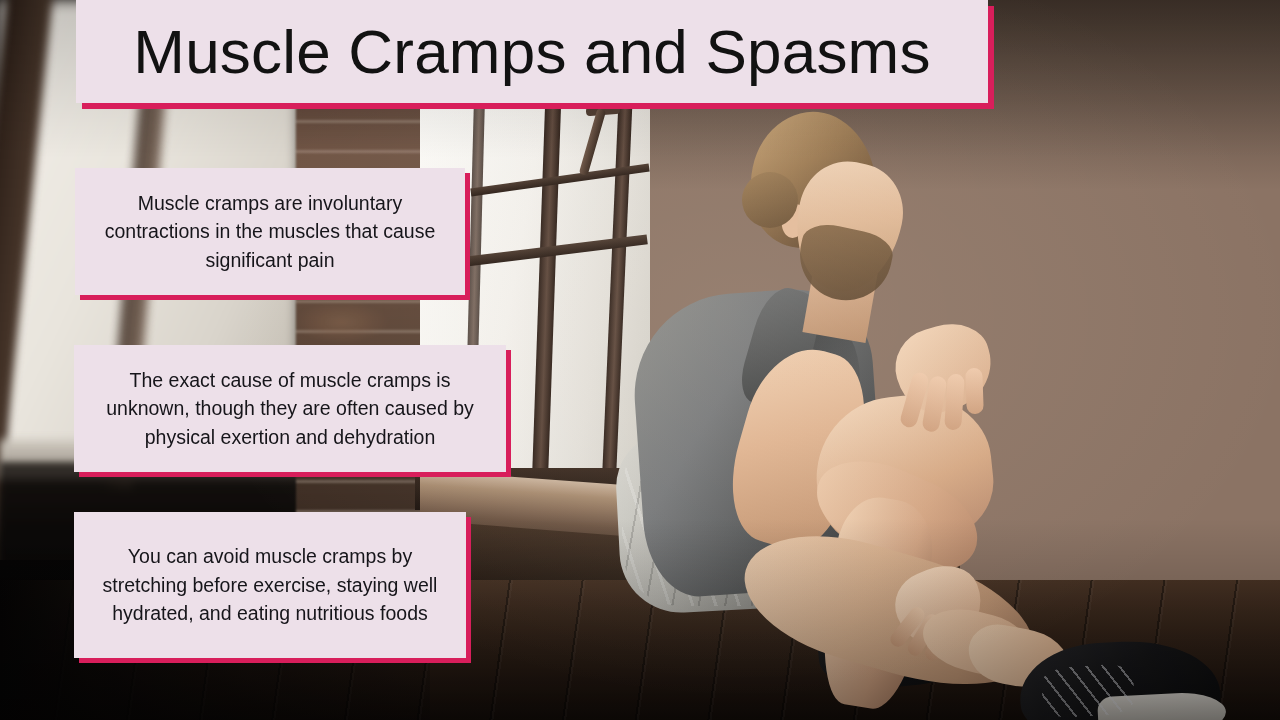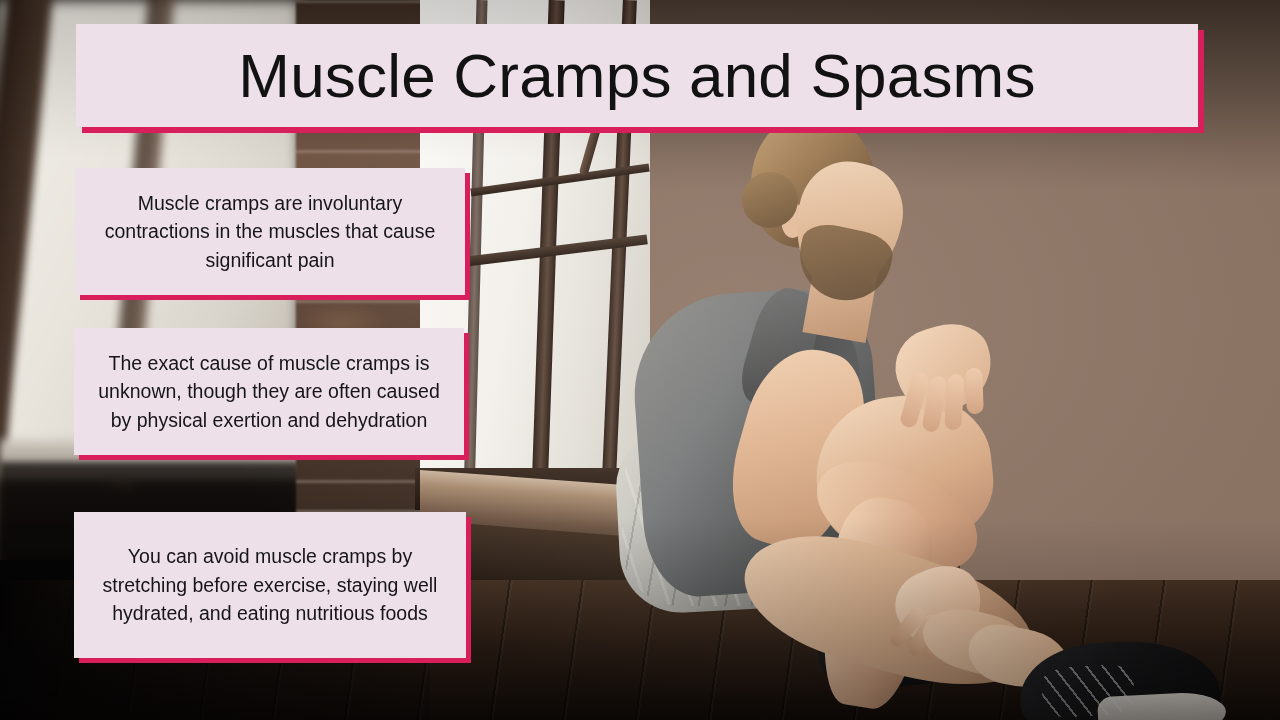--- a/index.html
+++ b/index.html
@@ -335,7 +335,7 @@
 
   
   .title-card{
-    position:absolute; left:76px; top:24px; width:1122px; height:103px;
+    position:absolute; left:76px; top:0; width:912px; height:103px;
     background:#EDE0E9;
     box-shadow:6px 6px 0 0 #D81E5B;
     display:flex; align-items:center; justify-content:center;

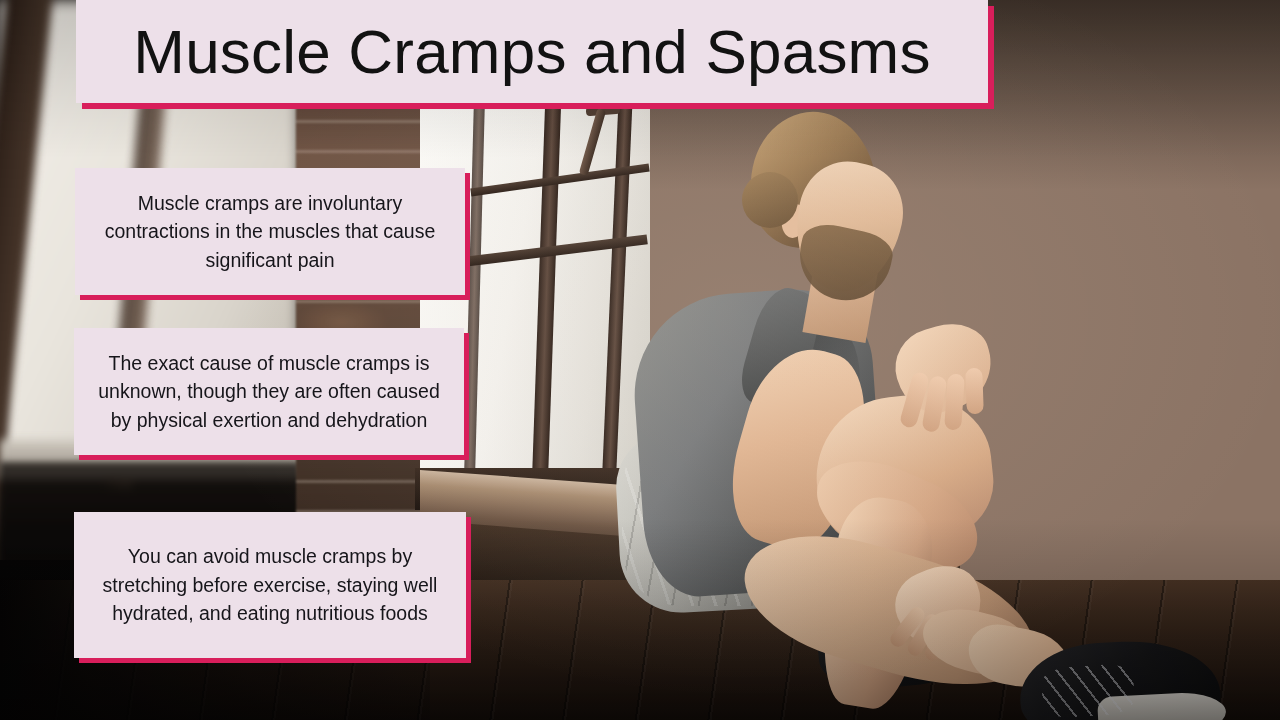--- a/index.html
+++ b/index.html
@@ -357,7 +357,7 @@
     text-align:center; font-weight:400;
   }
   #callout-1{ left:75px; top:168px; width:390px; height:127px; }
-  #callout-2{ left:74px; top:328px; width:390px; height:127px; }
+  #callout-2{ left:74px; top:345px; width:432px; height:127px; }
   #callout-3{ left:74px; top:512px; width:392px; height:146px; }
 </style>
 </head>

